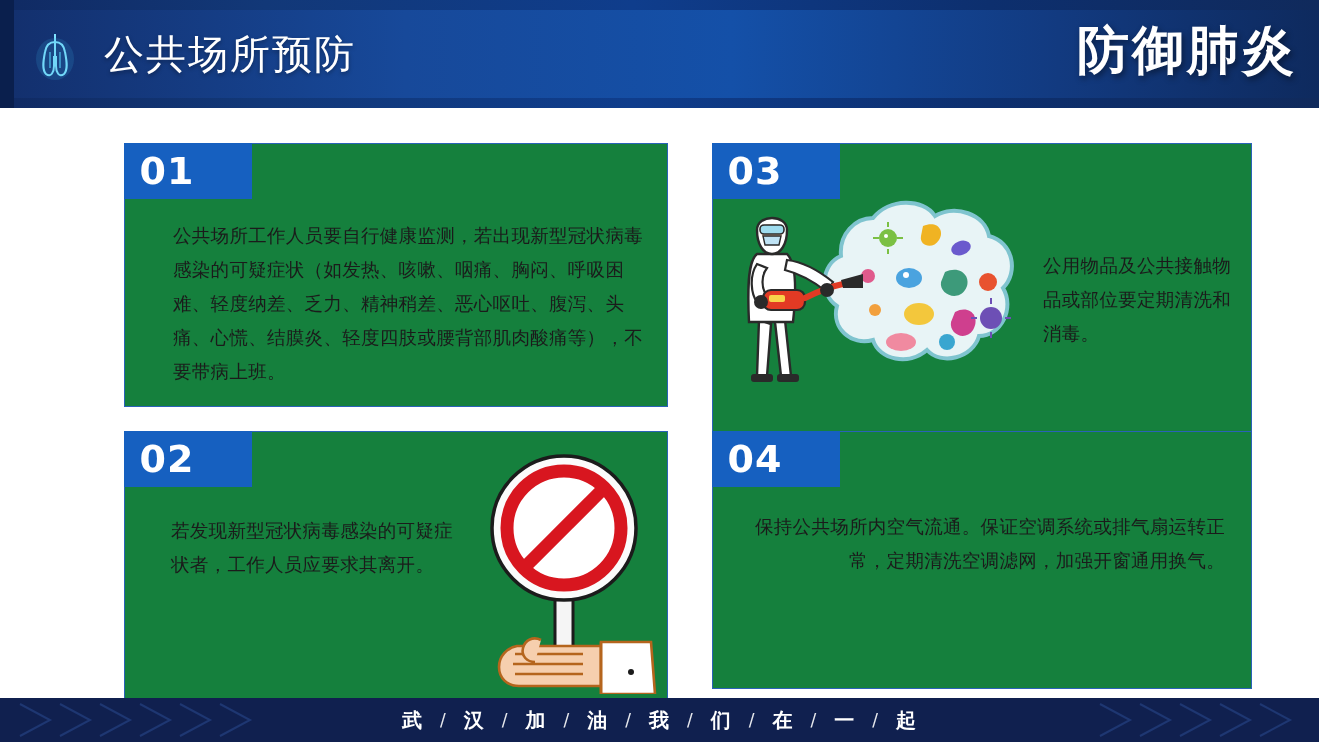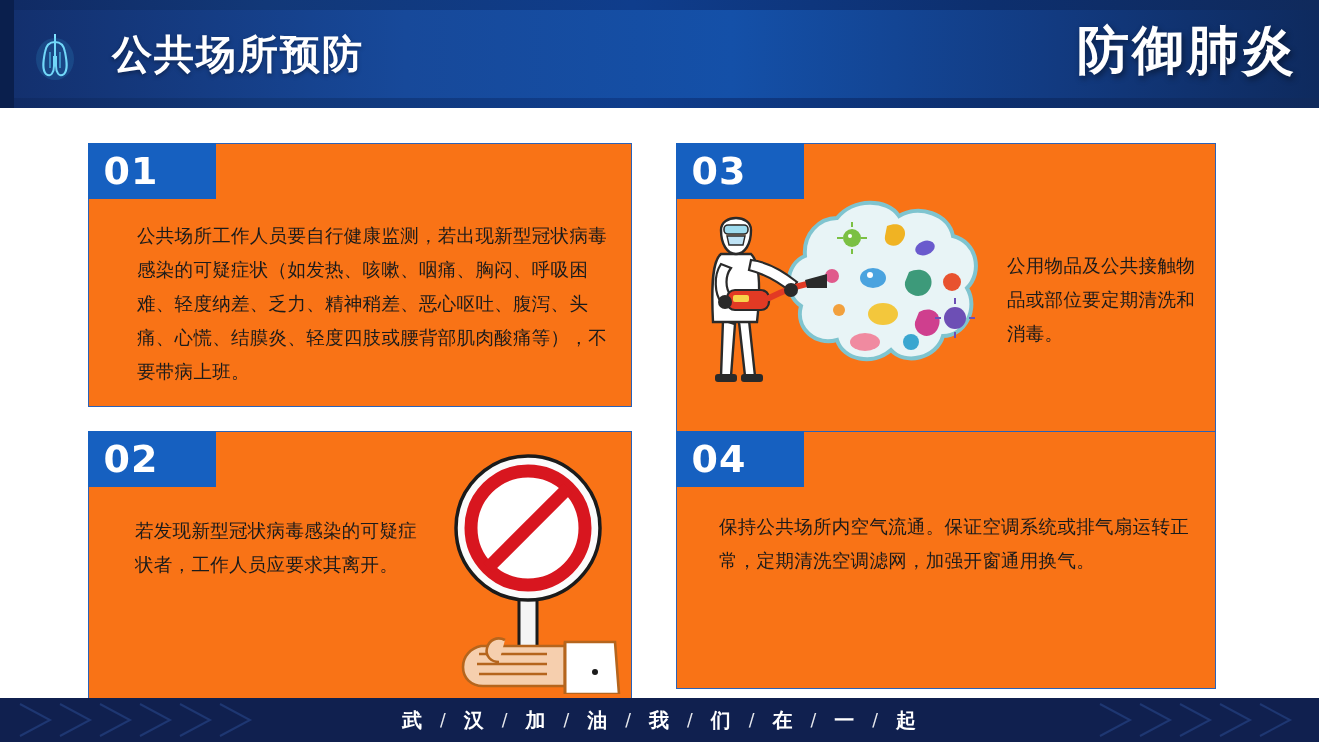--- a/index.html
+++ b/index.html
@@ -43,9 +43,9 @@
   }
   .header-title {
     position: absolute;
-    left: 112px; top: 27px;
+    left: 104px; top: 27px;
     font-size: 40px;
-    font-weight: bold;
+    font-weight: normal;
     color: #ffffff;
     letter-spacing: 2px;
     font-family: "DejaVu Sans", "Liberation Sans", sans-serif;

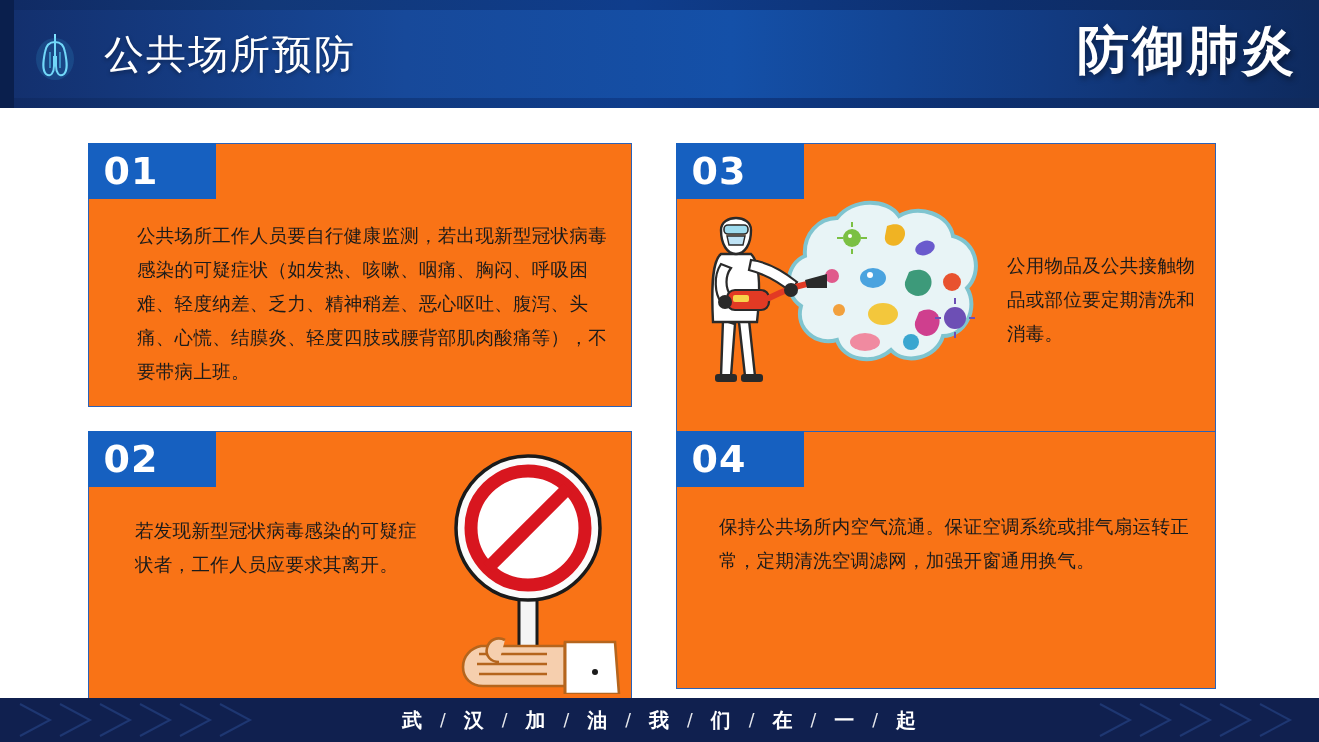--- a/index.html
+++ b/index.html
@@ -66,8 +66,9 @@
   .card {
     position: absolute;
     border: 1.5px solid #2a62b8;
-    background: #f97316;
+    background: #15803d;
     box-sizing: border-box;
+    margin-left: 36px;
   }
   .card-num {
     position: absolute;

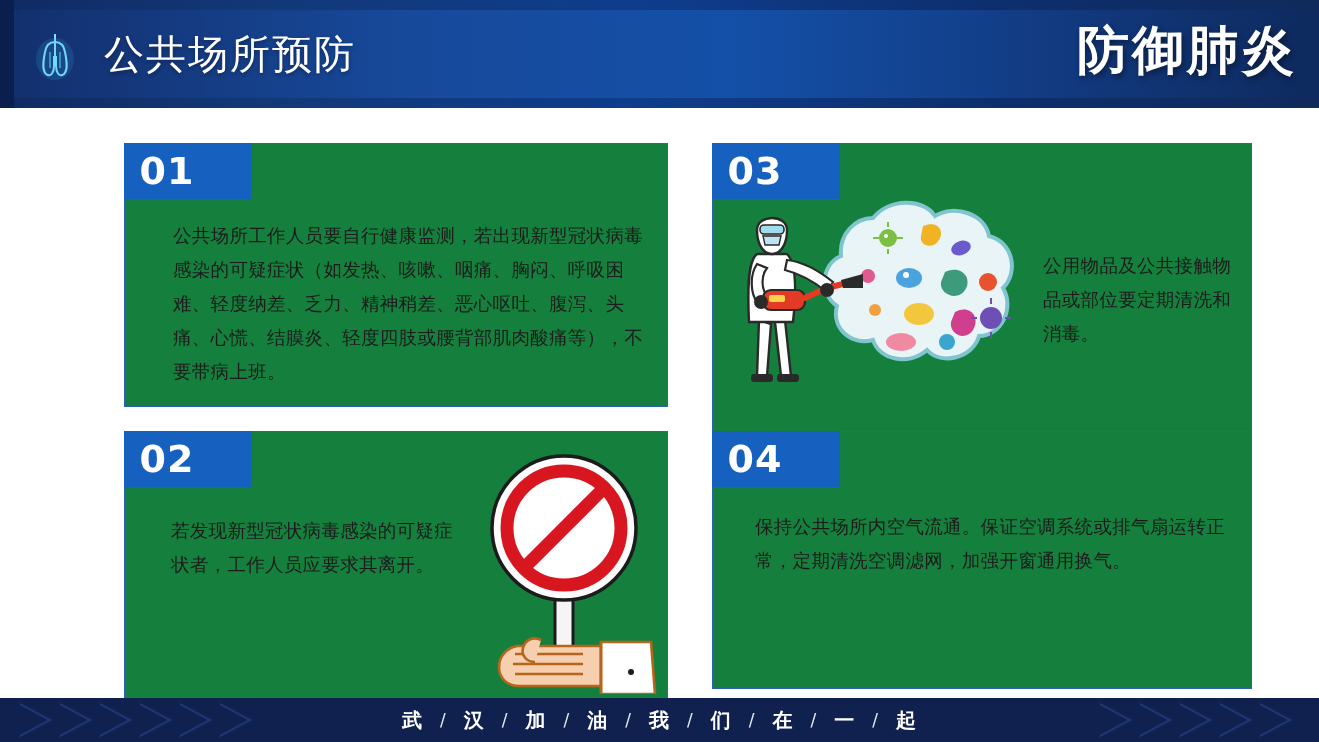--- a/index.html
+++ b/index.html
@@ -105,7 +105,7 @@
   #card03 .card-text { left: 330px; top: 105px; width: 190px; }
 
   #card04 { left: 676px; top: 431px; width: 540px; height: 258px; }
-  #card04 .card-text { left: 42px; top: 78px; width: 470px; }
+  #card04 .card-text { left: 42px; top: 78px; width: 470px; text-align: right; }
 
   
   .ill02 {

